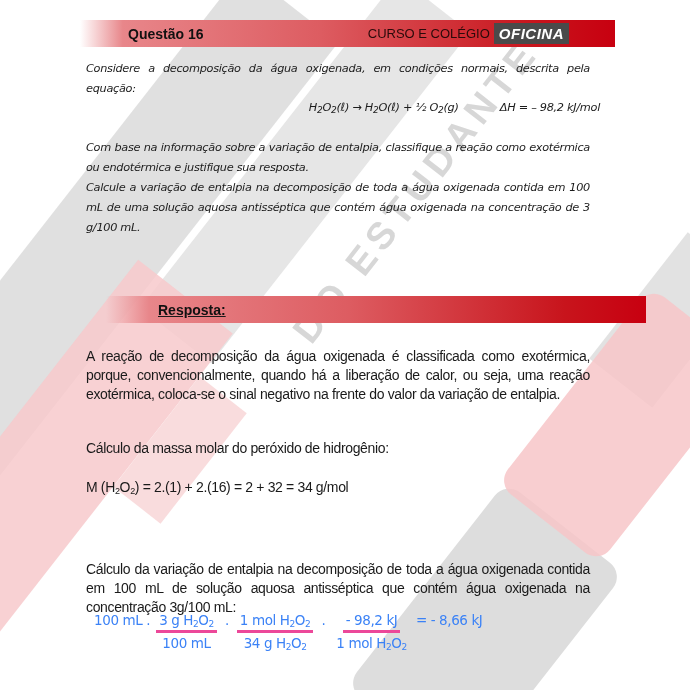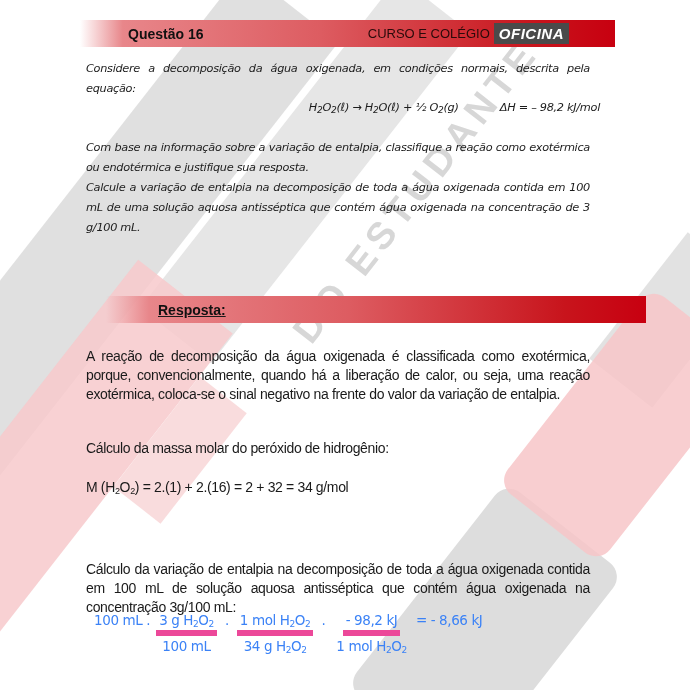--- a/index.html
+++ b/index.html
@@ -97,7 +97,7 @@
       letter-spacing: -0.4px;
     }
     .frac { display: inline-flex; flex-direction: column; align-items: center; margin: 0 6px; }
-    .frac .num { padding: 0 3px 2px 3px; border-bottom: 6px solid #ec4899; }
+    .frac .num { padding: 0 3px 2px 3px; border-bottom: 3px solid #ec4899; }
     .frac .den { padding: 2px 3px 0 3px; }
     .dot { margin: 0 2px; }
   </style>

